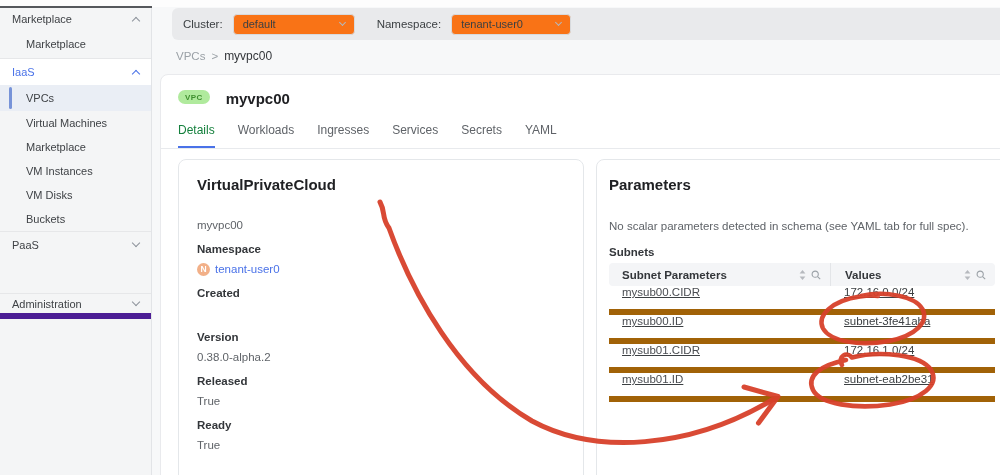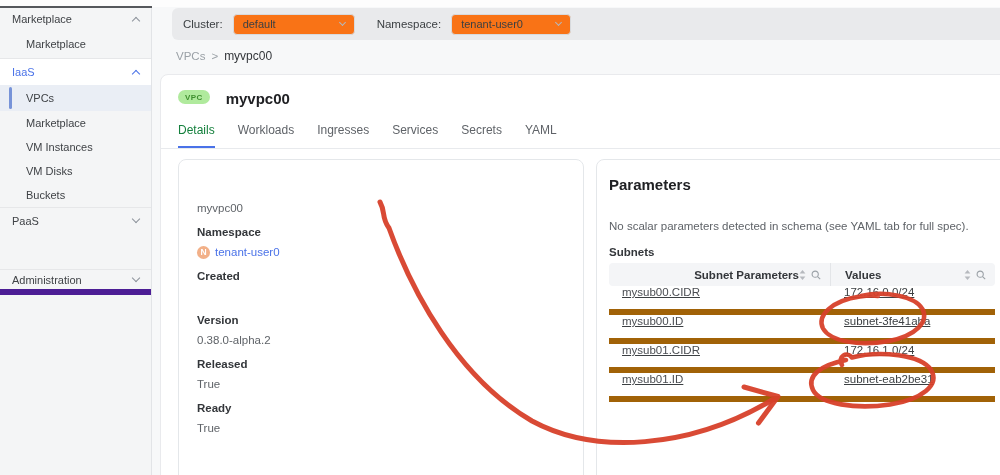--- a/index.html
+++ b/index.html
@@ -121,6 +121,9 @@
     <span class="lbl">VPCs</span>
   </div>
   <div class="srow ssub h24">
+    <span class="lbl">Virtual Machines</span>
+  </div>
+  <div class="srow ssub h24">
     <span class="lbl">Marketplace</span>
   </div>
   <div class="srow ssub h24">

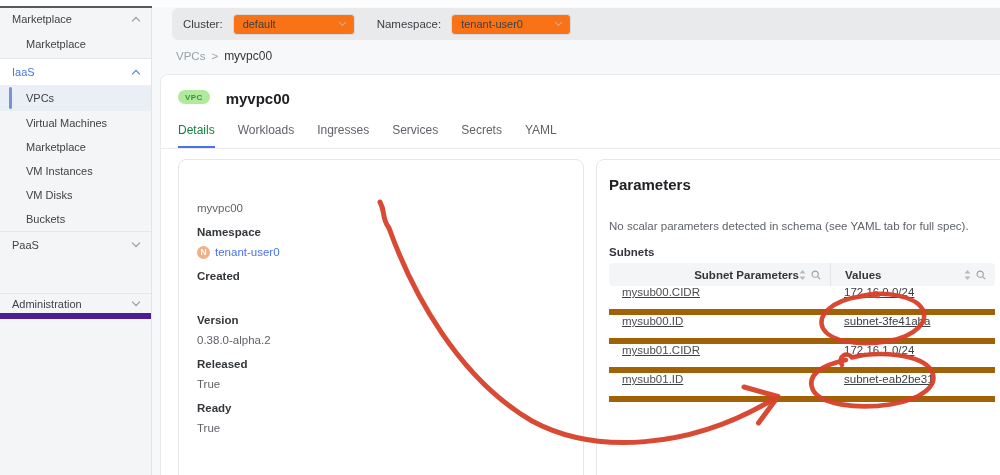--- a/index.html
+++ b/index.html
@@ -185,6 +185,7 @@
   <div class="panels">
 
     <section class="panel panel-left">
+      <div class="panel-h">VirtualPrivateCloud</div>
 
       <div class="fblock first-block">
         <div class="f-value">myvpc00</div>

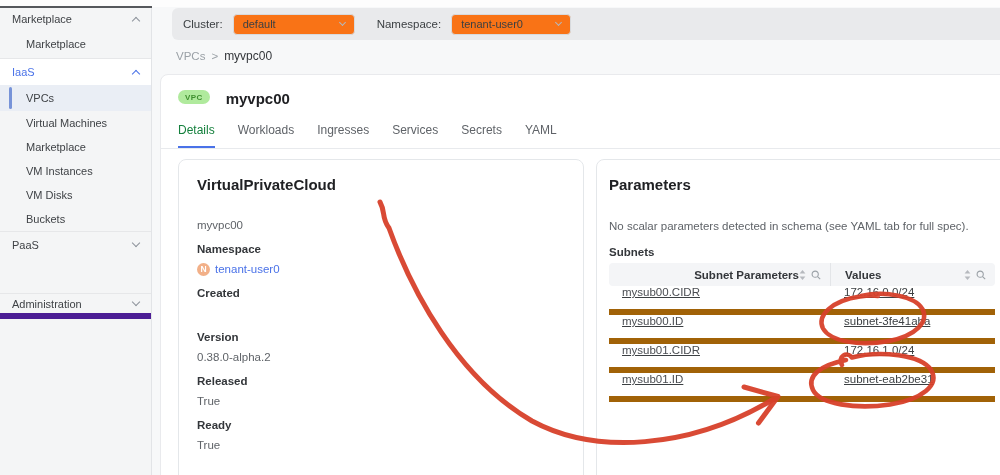--- a/index.html
+++ b/index.html
@@ -89,7 +89,7 @@
   .tbl { width:386px; margin-top:5px; font-size:11.5px; }
   .tbl-head { display:flex; background:#f4f5f7; border-radius:4px; height:23px; align-items:center; }
   .th { display:flex; align-items:center; font-weight:bold; color:#33363a; height:100%; }
-  .th-1 { width:221px; padding:0 9px 0 13px;text-align:right; }
+  .th-1 { width:221px; padding:0 9px 0 13px; }
   .th-2 { flex:1; padding:0 9px 0 14px; border-left:1px solid #e3e5e8; }
   .th .th-lbl { flex:1; }
   .th-icons { display:flex; align-items:center; gap:5px; }

